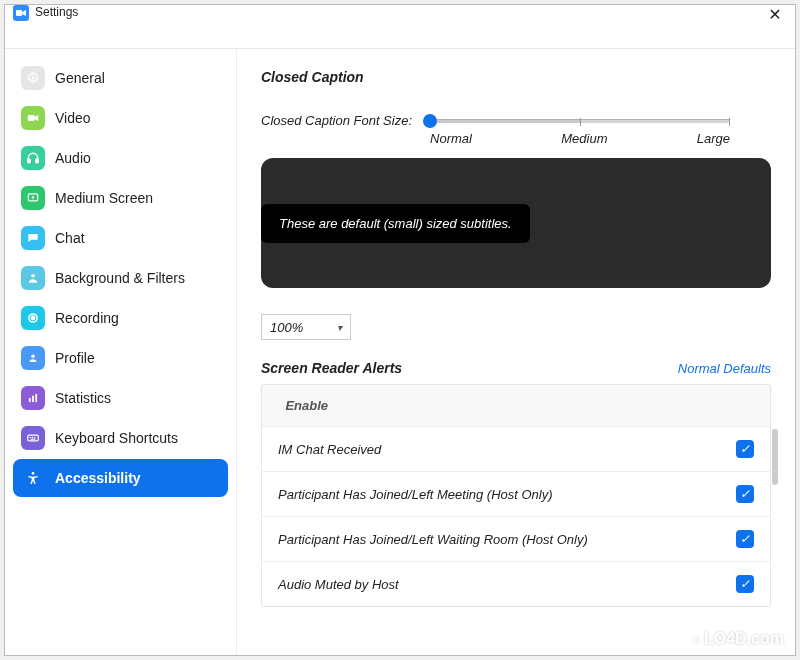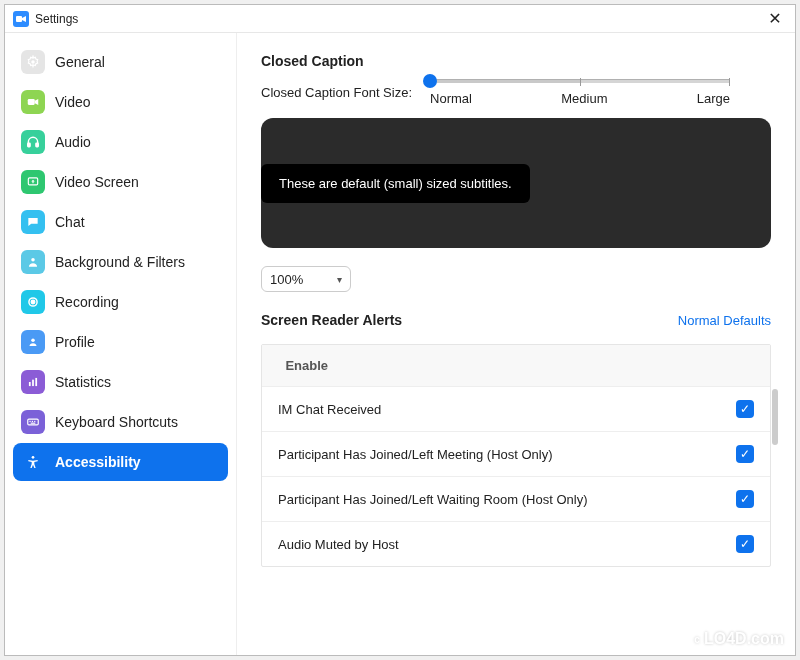--- a/index.html
+++ b/index.html
@@ -22,9 +22,9 @@
     flex-direction: column;
   }
   .titlebar {
-    height: 28px;
+    height: 44px;
     display: flex;
-    align-items: center;
+    align-items: flex-start;
     padding: 0 8px;
     border-bottom: 1px solid #e7e7e7;
   }

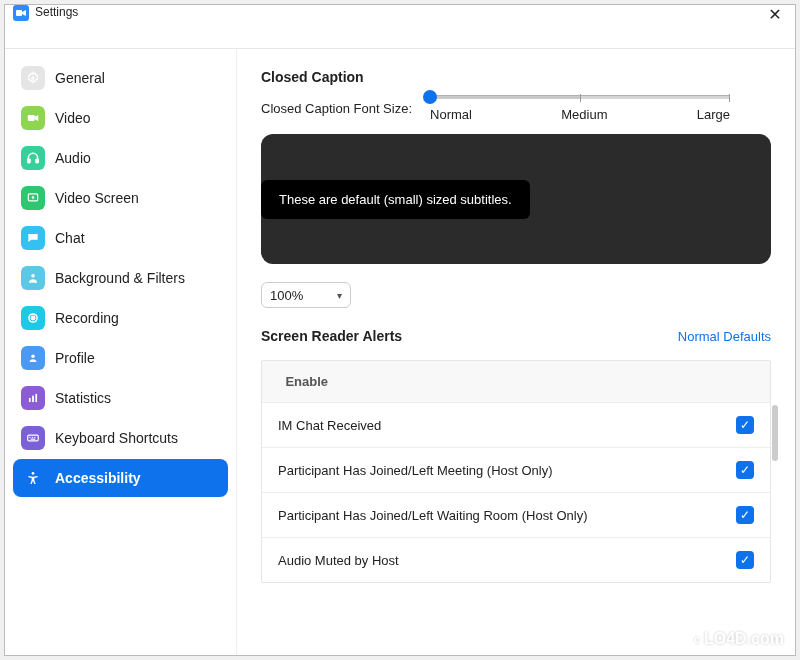--- a/index.html
+++ b/index.html
@@ -79,6 +79,7 @@
     padding: 20px 24px 0 24px;
     overflow: hidden;
     position: relative;
+    font-style: italic;
   }
   .section-title { font-weight: 700; font-size: 14px; margin-bottom: 10px; }
   .cc-row { display: flex; align-items: center; margin-bottom: 12px; }

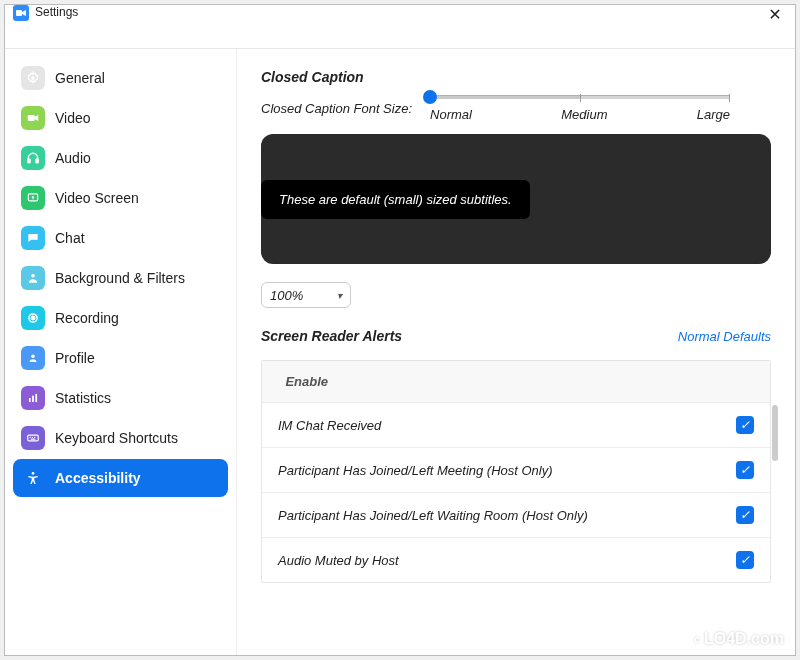--- a/index.html
+++ b/index.html
@@ -84,7 +84,7 @@
   .section-title { font-weight: 700; font-size: 14px; margin-bottom: 10px; }
   .cc-row { display: flex; align-items: center; margin-bottom: 12px; }
   .cc-label { font-size: 13px; margin-right: 18px; }
-  .slider-wrap { flex: 1; max-width: 300px; }
+  .slider-wrap { flex: 1; max-width: 300px; margin-top: 24px; }
   .slider-track {
     position: relative;
     height: 4px;

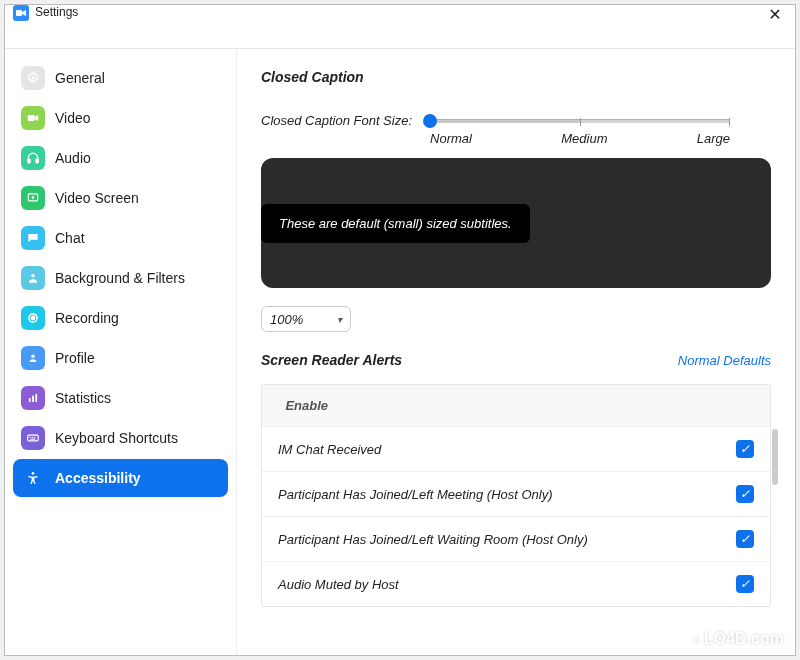--- a/index.html
+++ b/index.html
@@ -209,7 +209,7 @@
               <path d="M12 8l-3 3h2v3h2v-3h2z"></path>
             </svg>
         </span>
-        <span>Video Screen</span>
+        <span>Medium Screen</span>
       </div>
 
       <div class="sidebar-item">

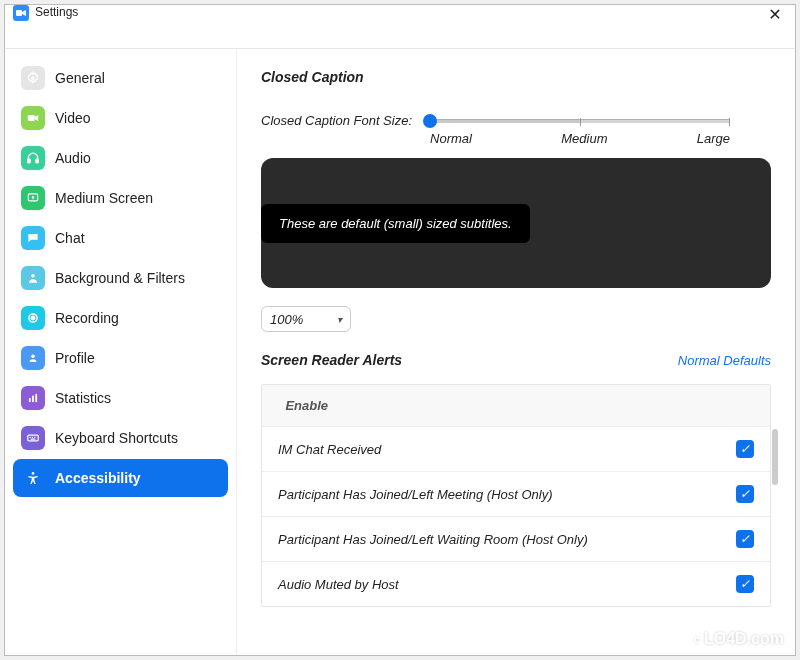--- a/index.html
+++ b/index.html
@@ -117,8 +117,9 @@
   .select {
     display: inline-flex; align-items: center; justify-content: space-between;
     width: 90px; height: 26px;
-    border: 1px solid #ccc; border-radius: 6px;
+    border: 1px solid #ccc; border-radius: 0;
     padding: 0 8px; font-size: 13px; cursor: pointer;
+    margin-top: 8px;
   }
   .select .chev { font-size: 10px; color: #555; }
   .alerts-head { display: flex; align-items: baseline; margin-bottom: 16px; }

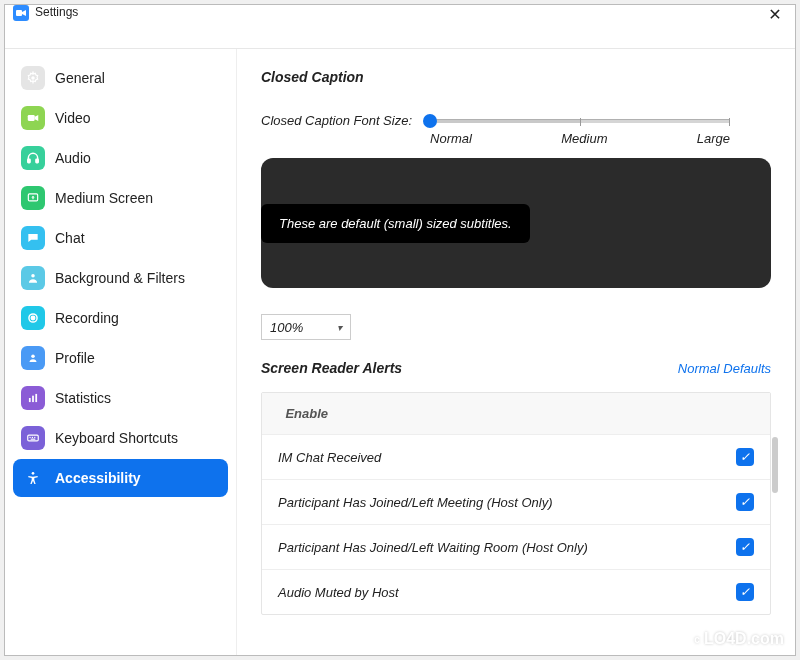--- a/index.html
+++ b/index.html
@@ -122,7 +122,7 @@
     margin-top: 8px;
   }
   .select .chev { font-size: 10px; color: #555; }
-  .alerts-head { display: flex; align-items: baseline; margin-bottom: 16px; }
+  .alerts-head { display: flex; align-items: baseline; margin-bottom: 8px; }
   .restore { margin-left: auto; color: #0e72ed; font-size: 13px; cursor: pointer; }
   .alerts-table {
     border: 1px solid #e5e5e5; border-radius: 2px;

